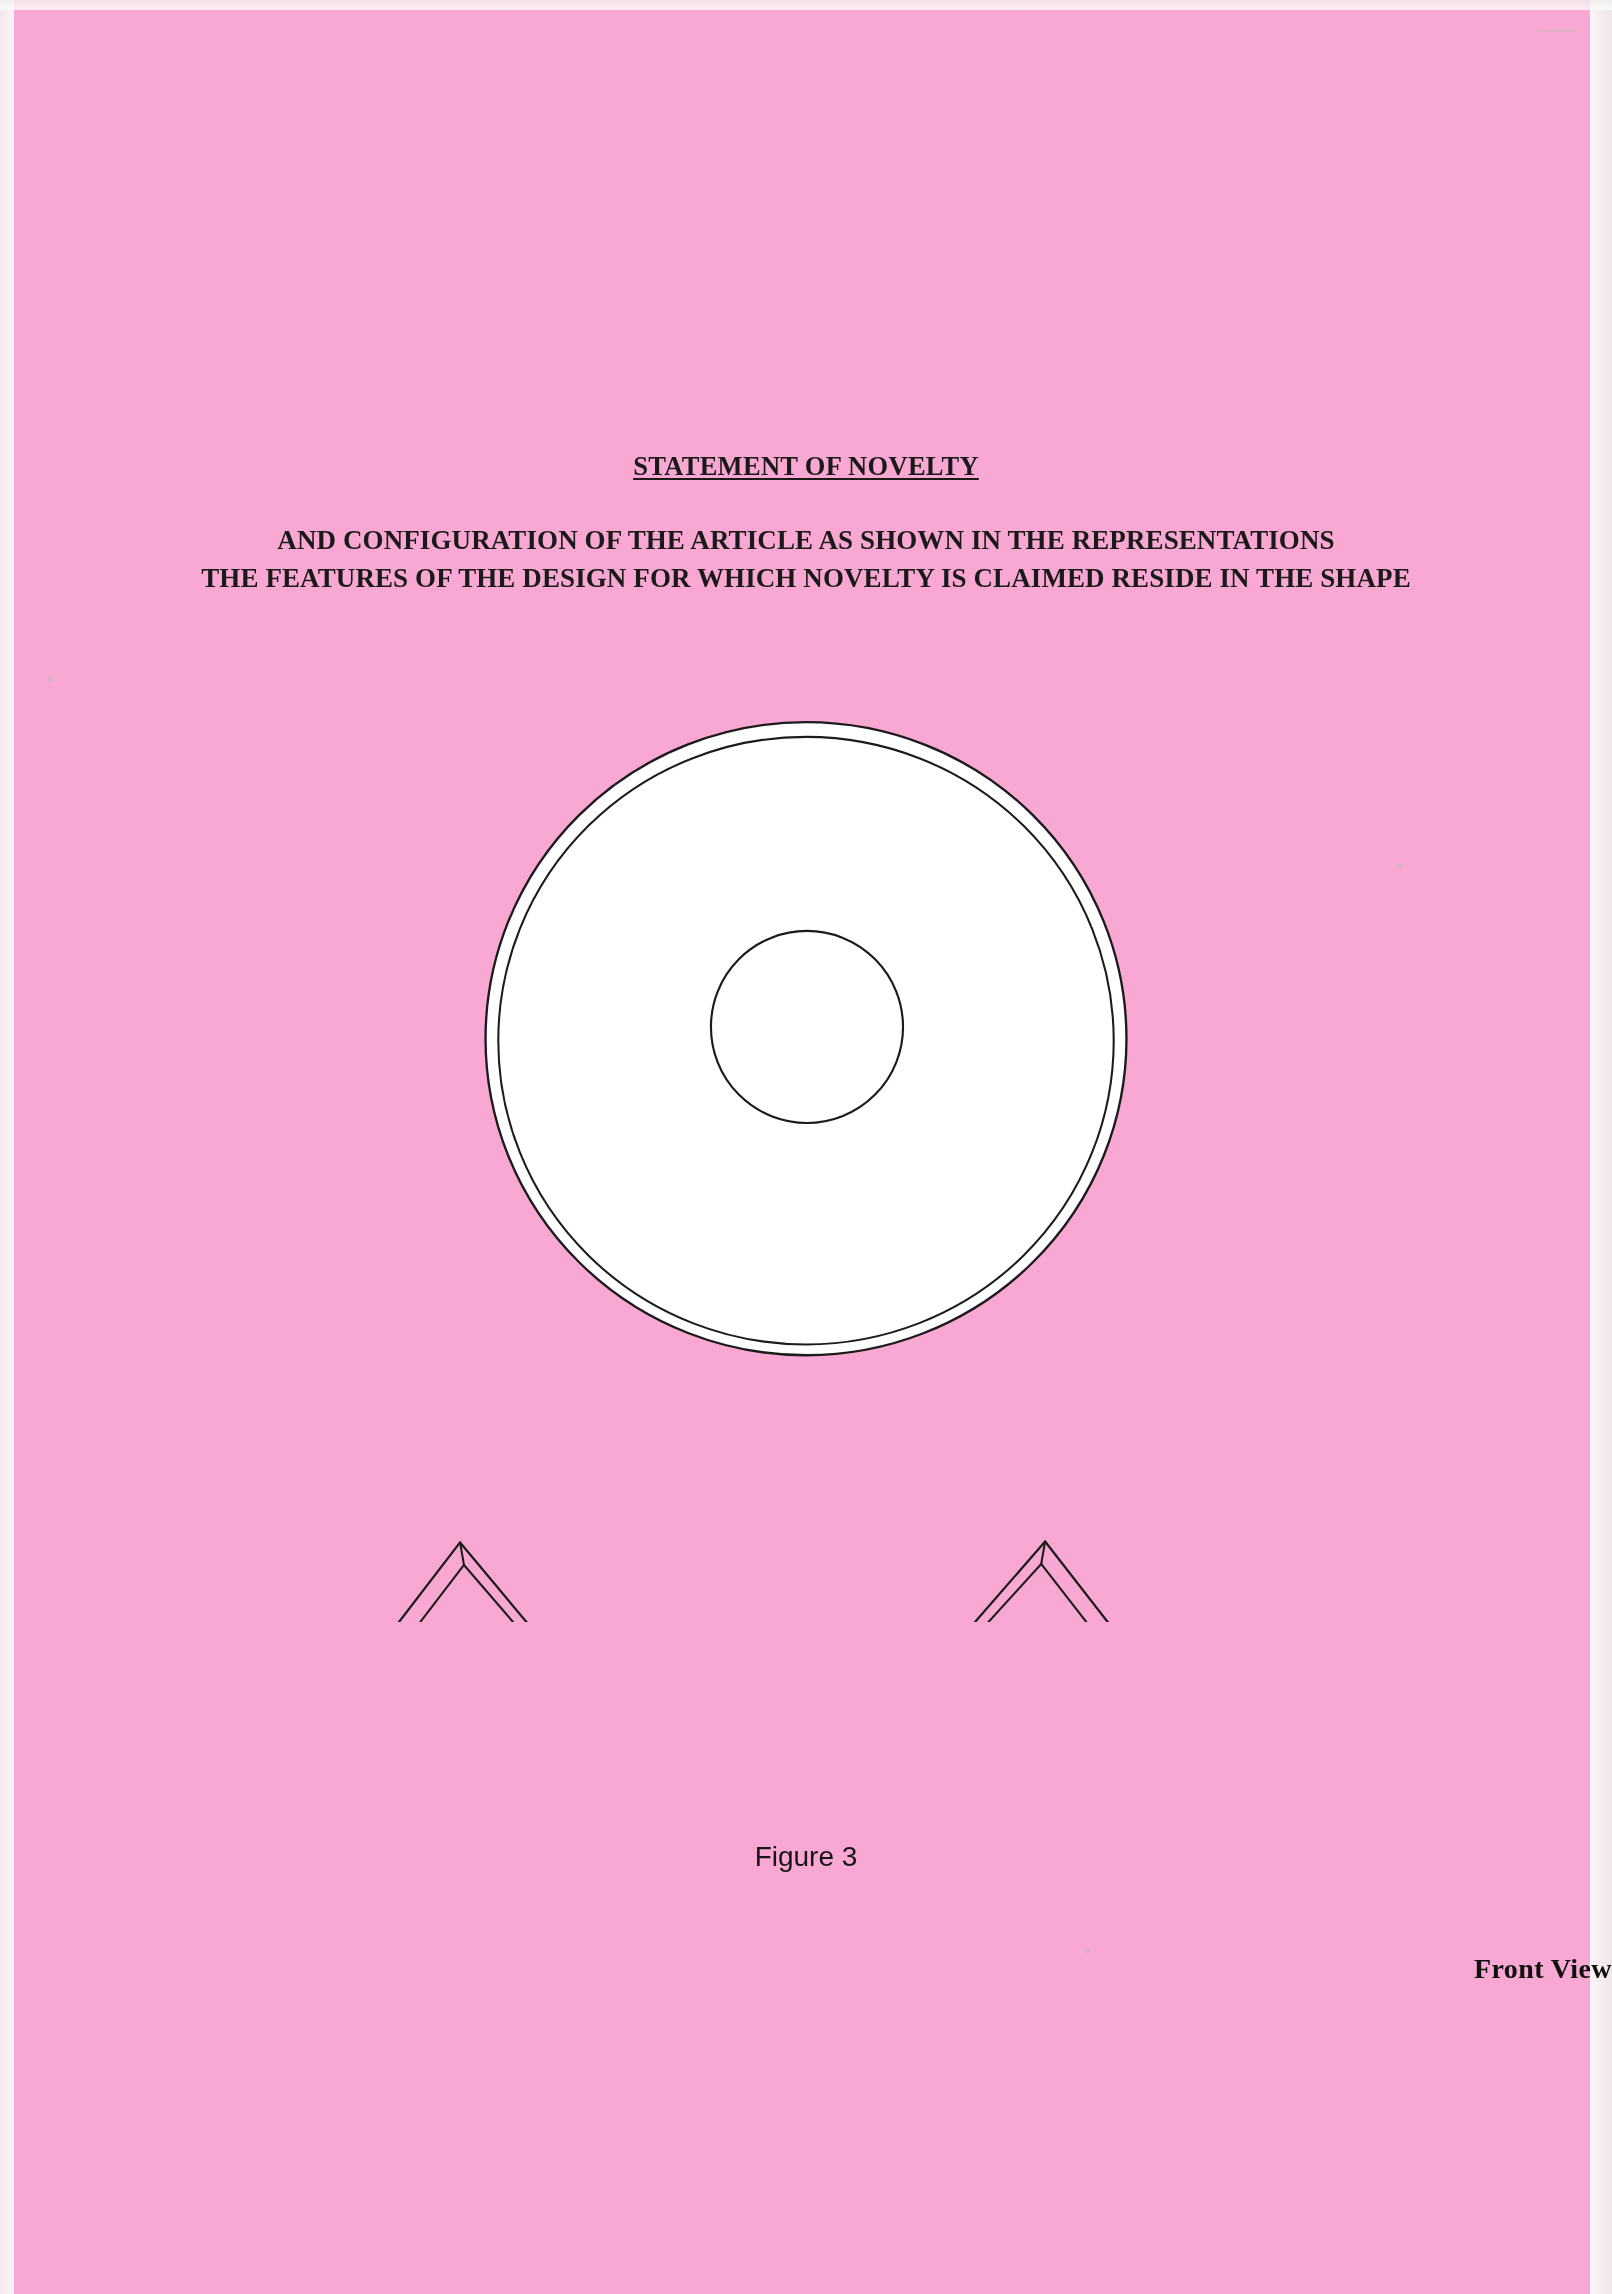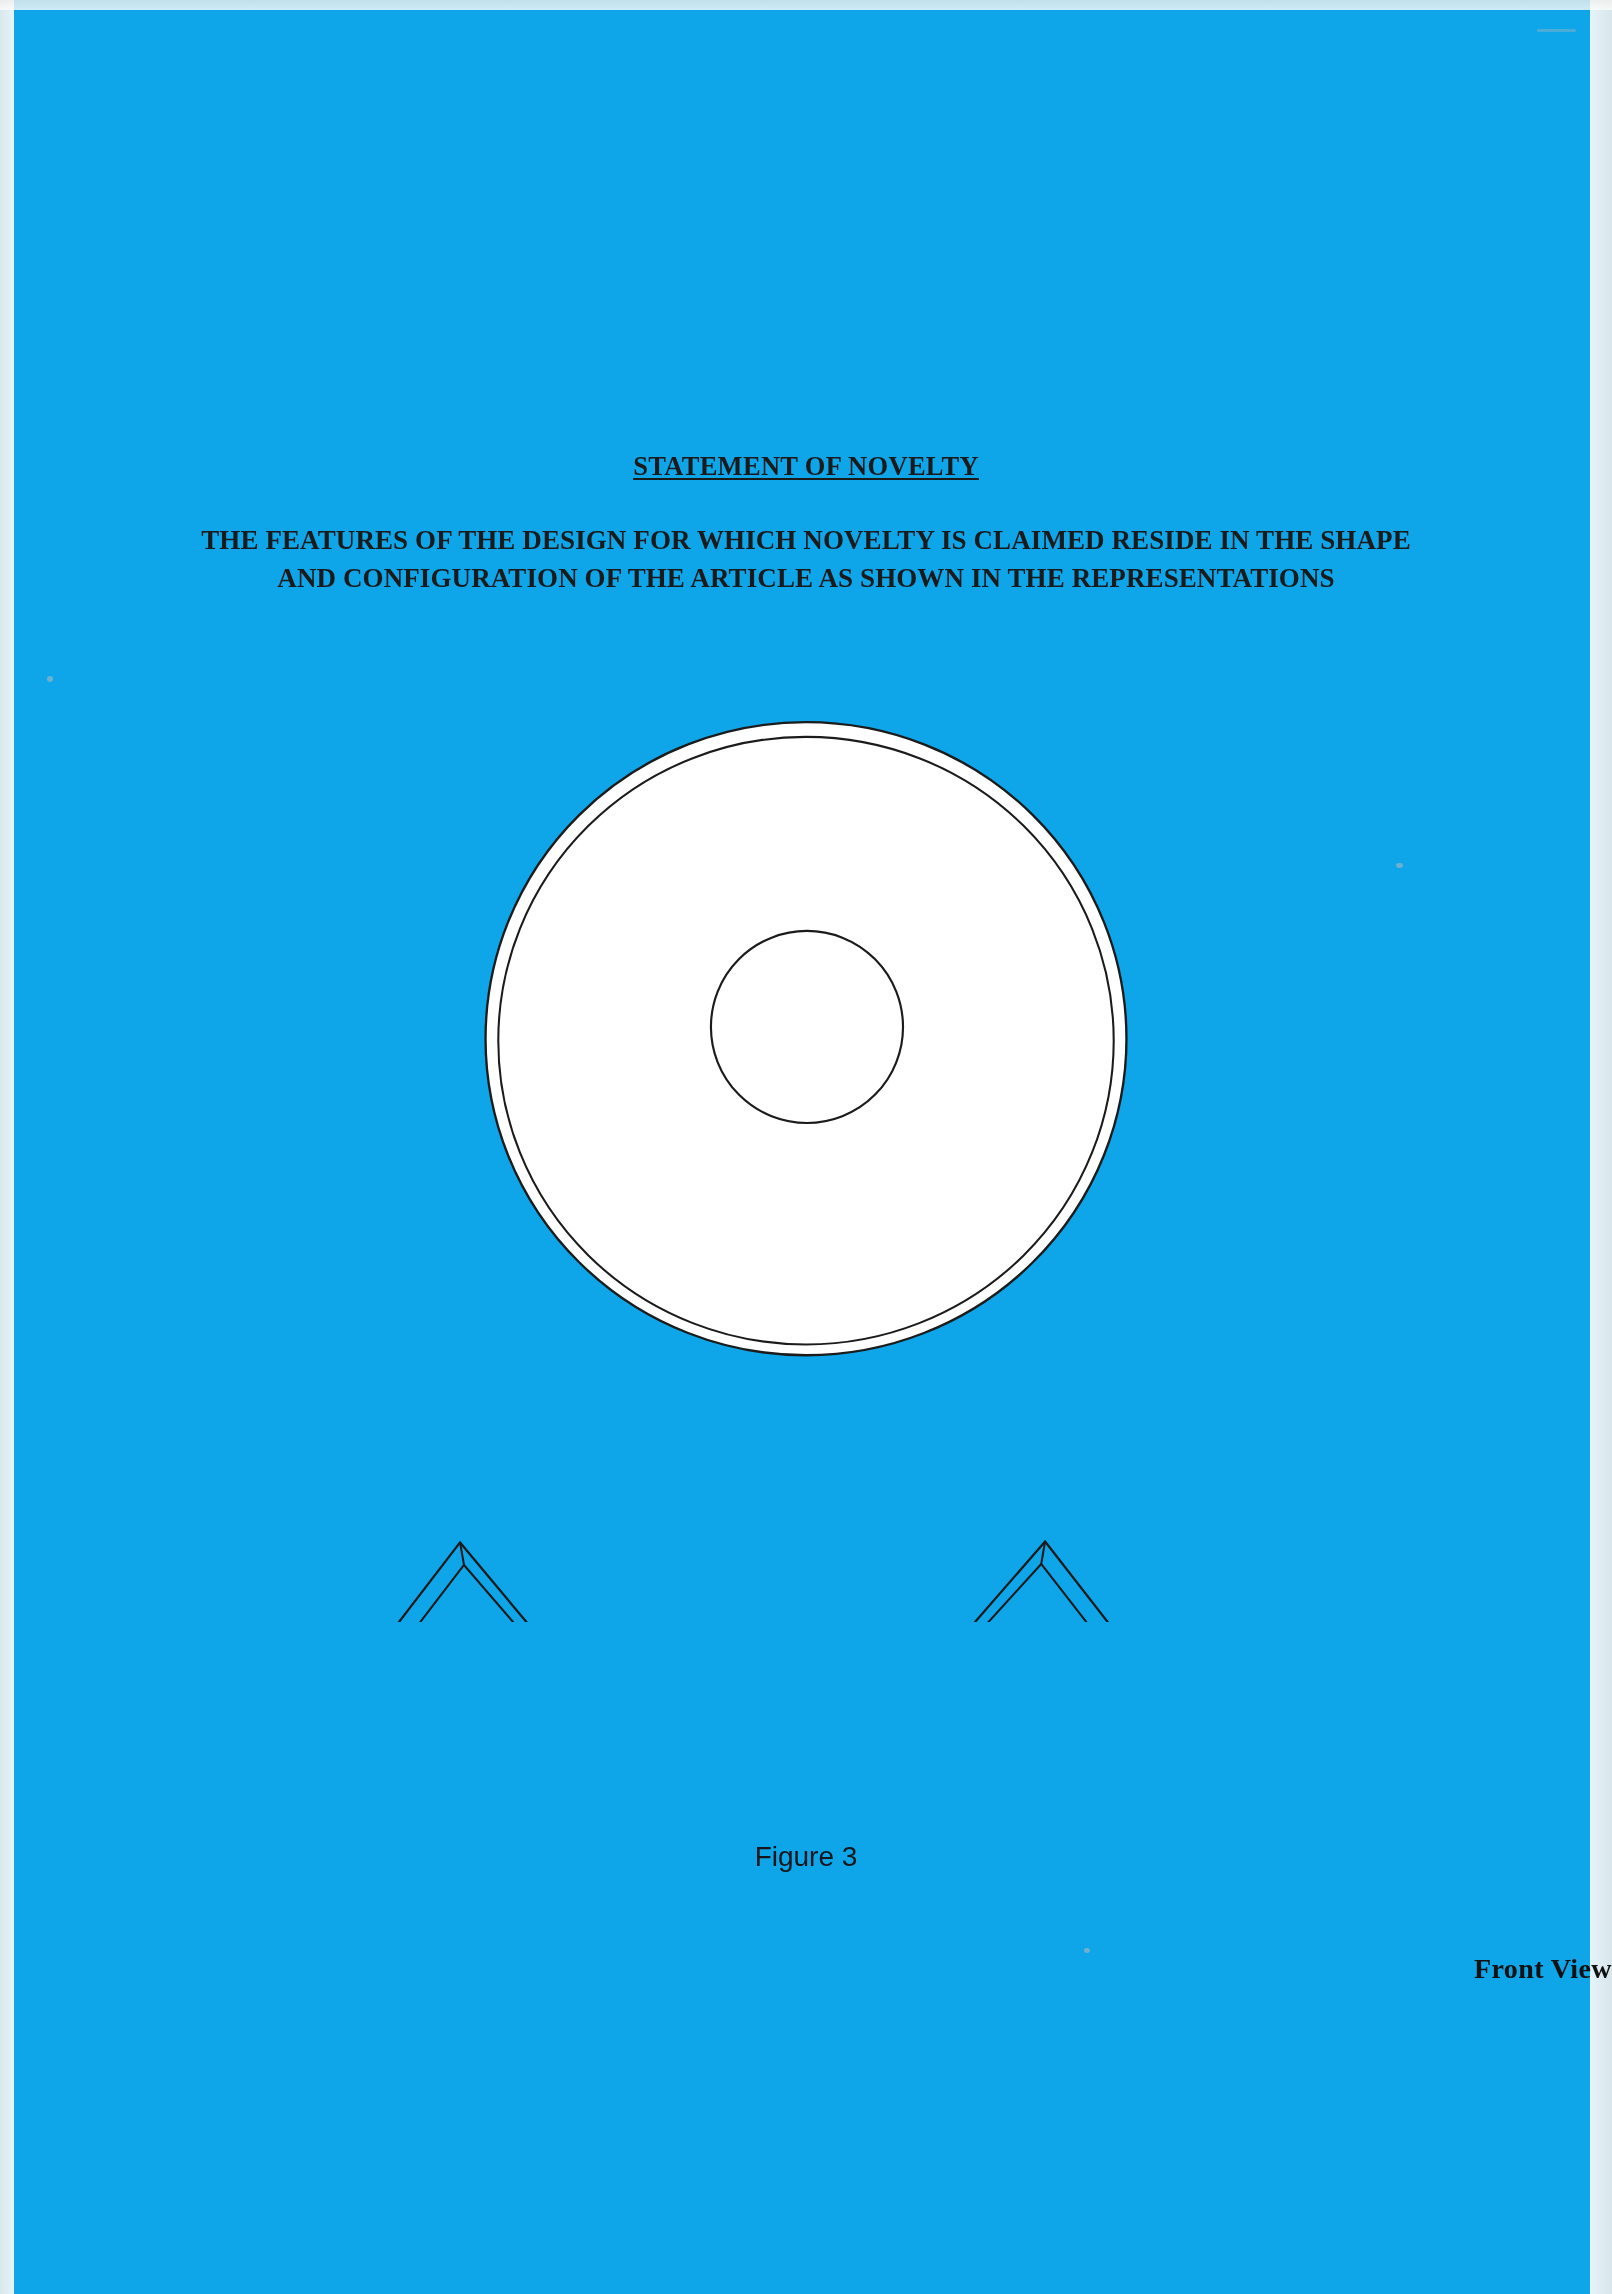--- a/index.html
+++ b/index.html
@@ -20,7 +20,7 @@
   .page-sheet {
     position: absolute;
     inset: 0;
-    background: #0ea5e9;
+    background: #f9a8d4;
   }
   .scan-edge-left {
     position: absolute;

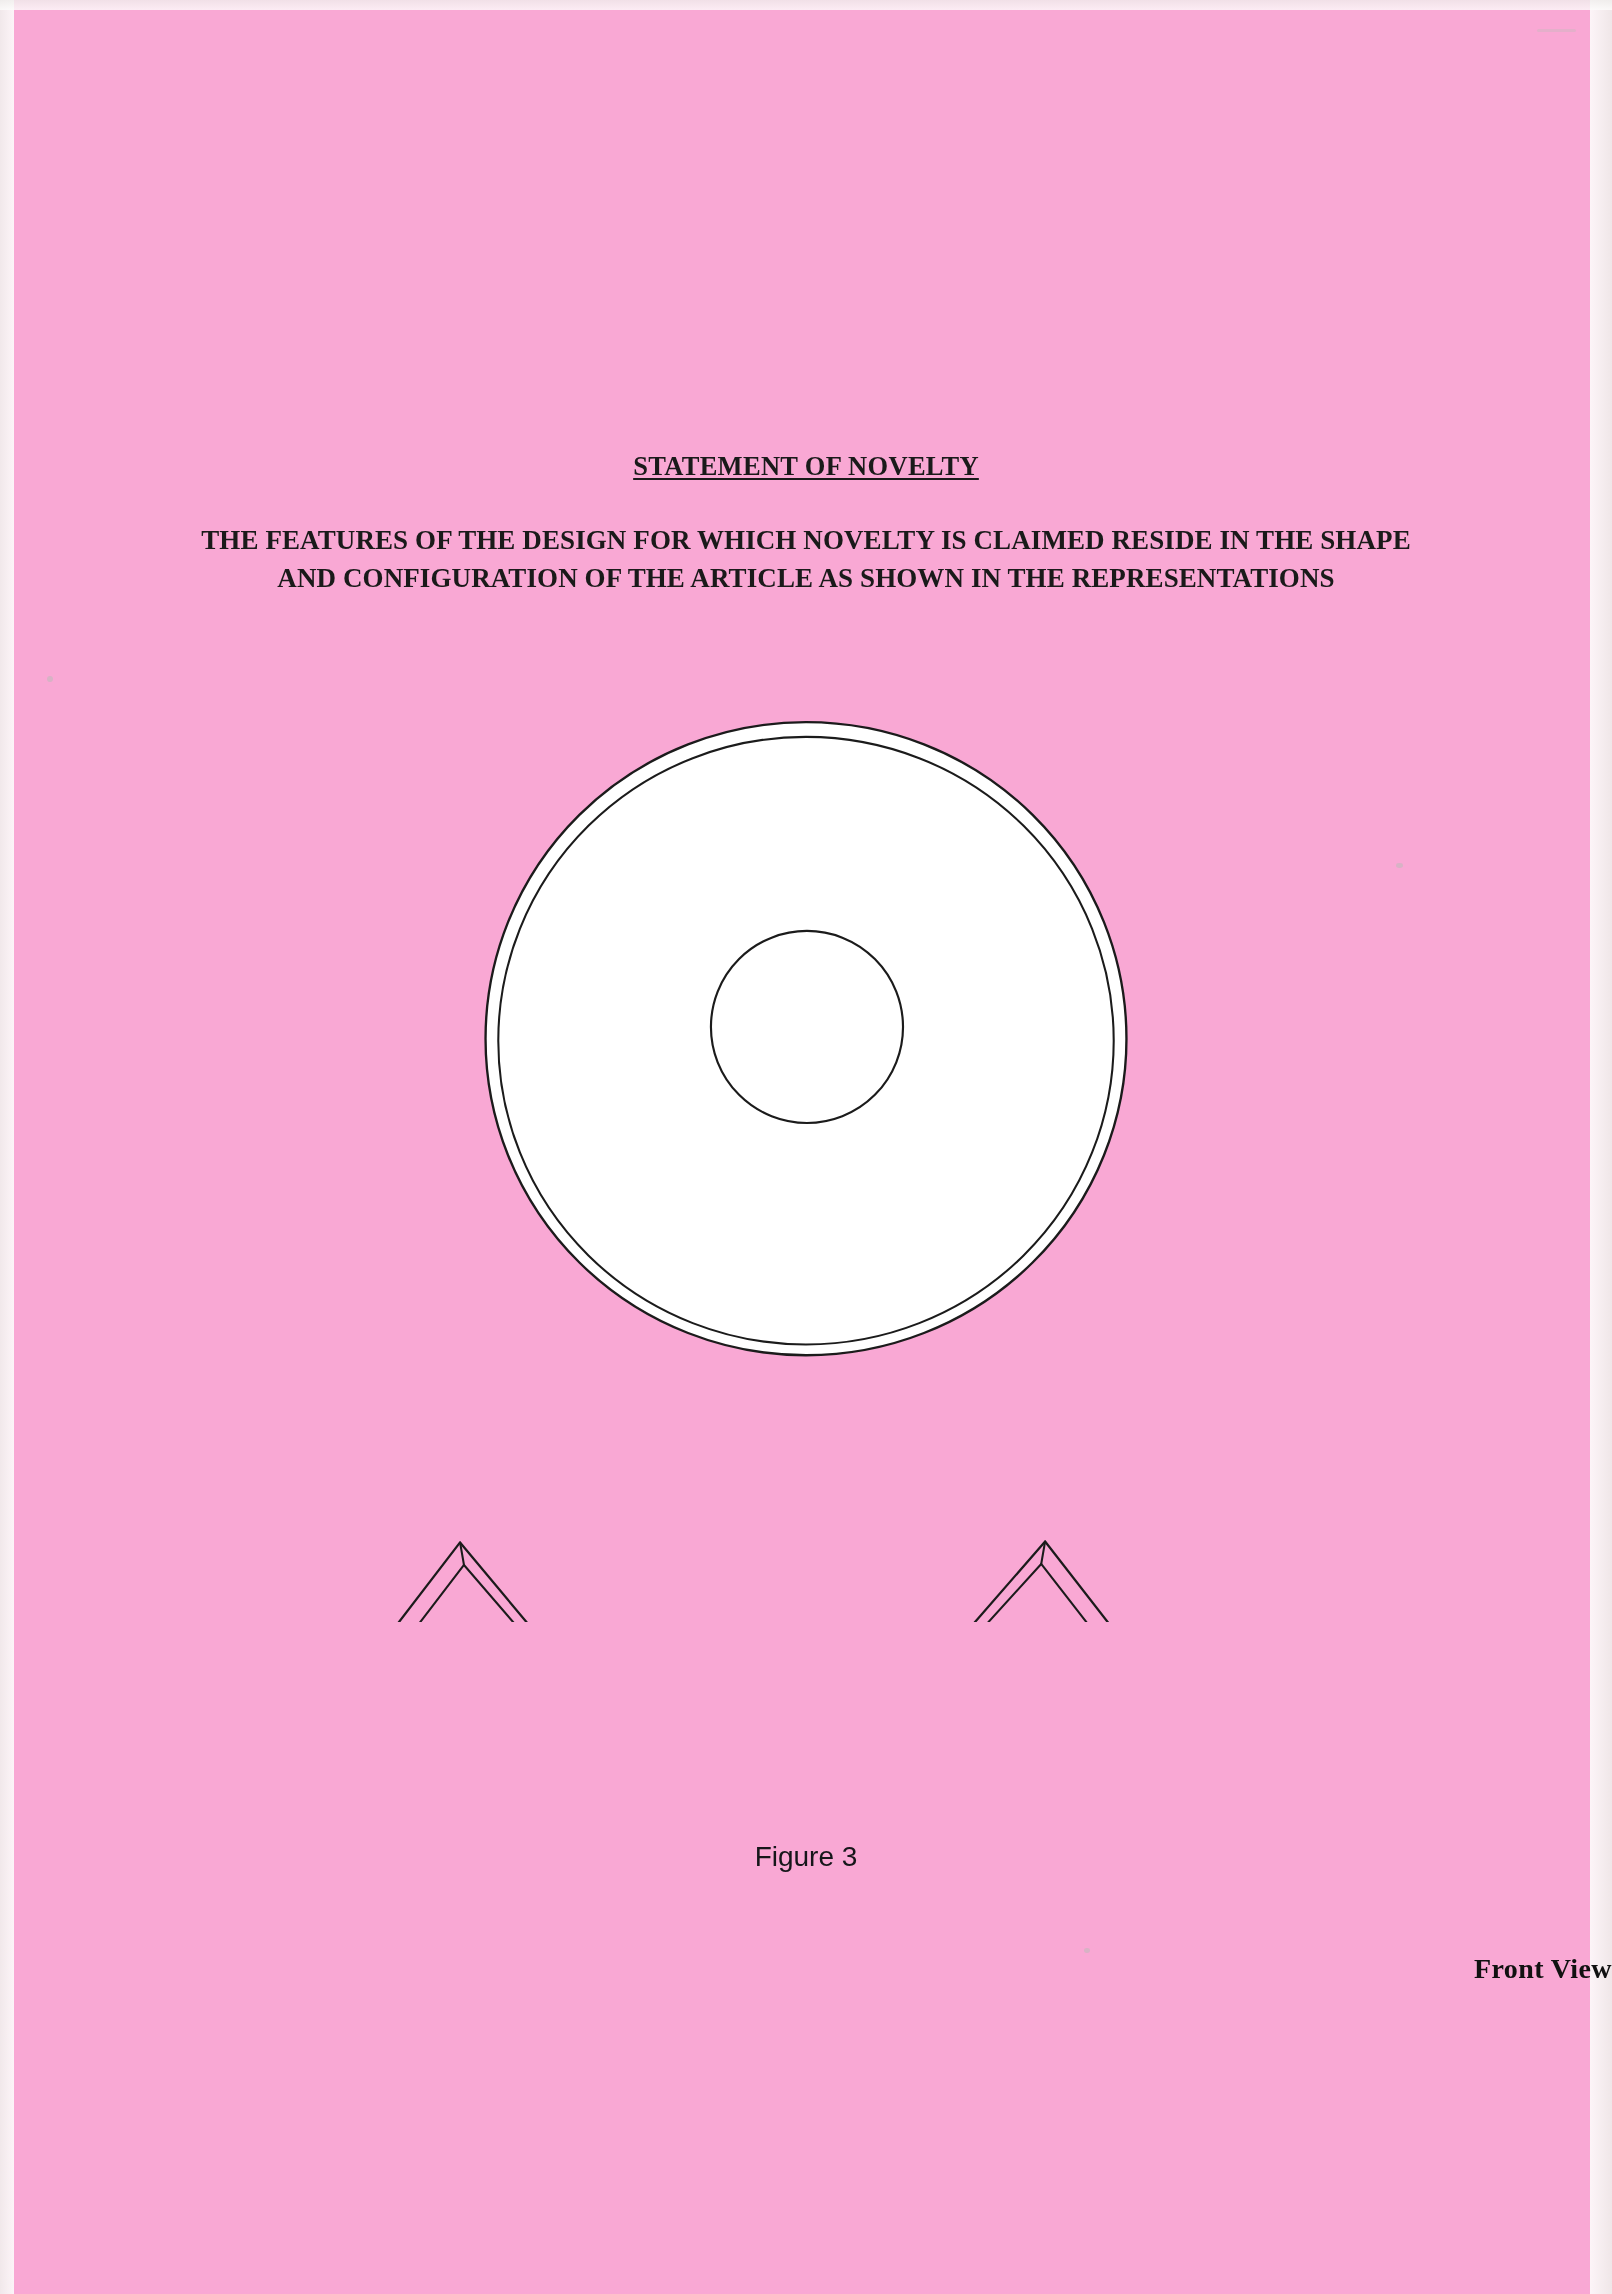--- a/index.html
+++ b/index.html
@@ -136,8 +136,8 @@
   </div>
 
   <div class="statement-body">
+    <div>AND CONFIGURATION OF THE ARTICLE AS SHOWN IN THE REPRESENTATIONS</div>
     <div>THE FEATURES OF THE DESIGN FOR WHICH NOVELTY IS CLAIMED RESIDE IN THE SHAPE</div>
-    <div>AND CONFIGURATION OF THE ARTICLE AS SHOWN IN THE REPRESENTATIONS</div>
   </div>
 
   <div class="drawing-wrap">

